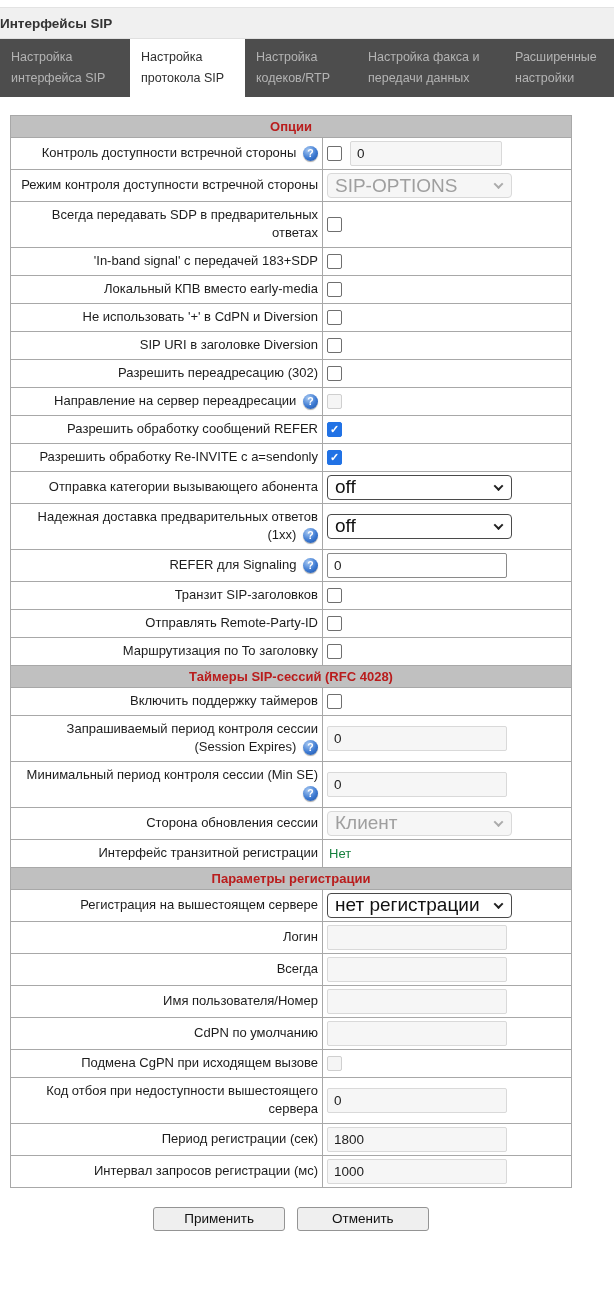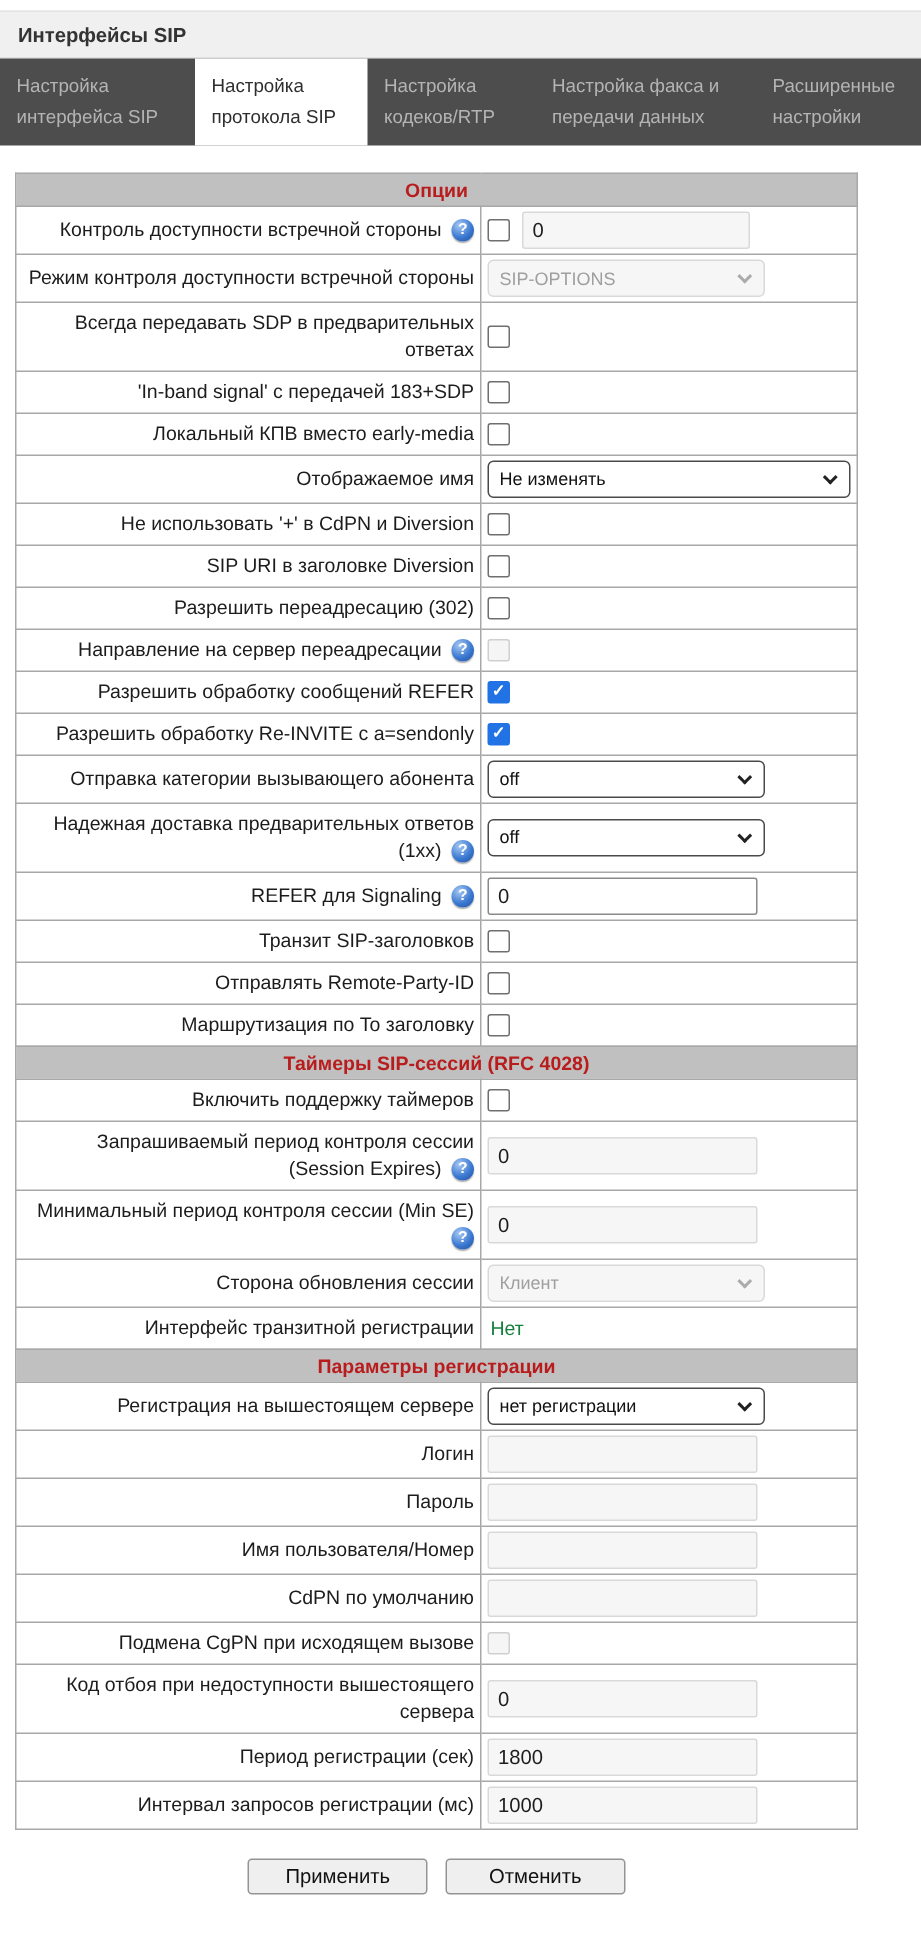--- a/index.html
+++ b/index.html
@@ -13,7 +13,7 @@
   .titlebar {
     margin-top:7px; height:32px; background:#f0f0f0;
     border-top:1px solid #e3e3e3; border-bottom:1px solid #e0e0e0;
-    display:flex; align-items:center; padding:0 12px;
+    display:flex; align-items:center; padding:0 0;
   }
   .titlebar span { font-weight:bold; font-size:13.5px; color:#333; }
   

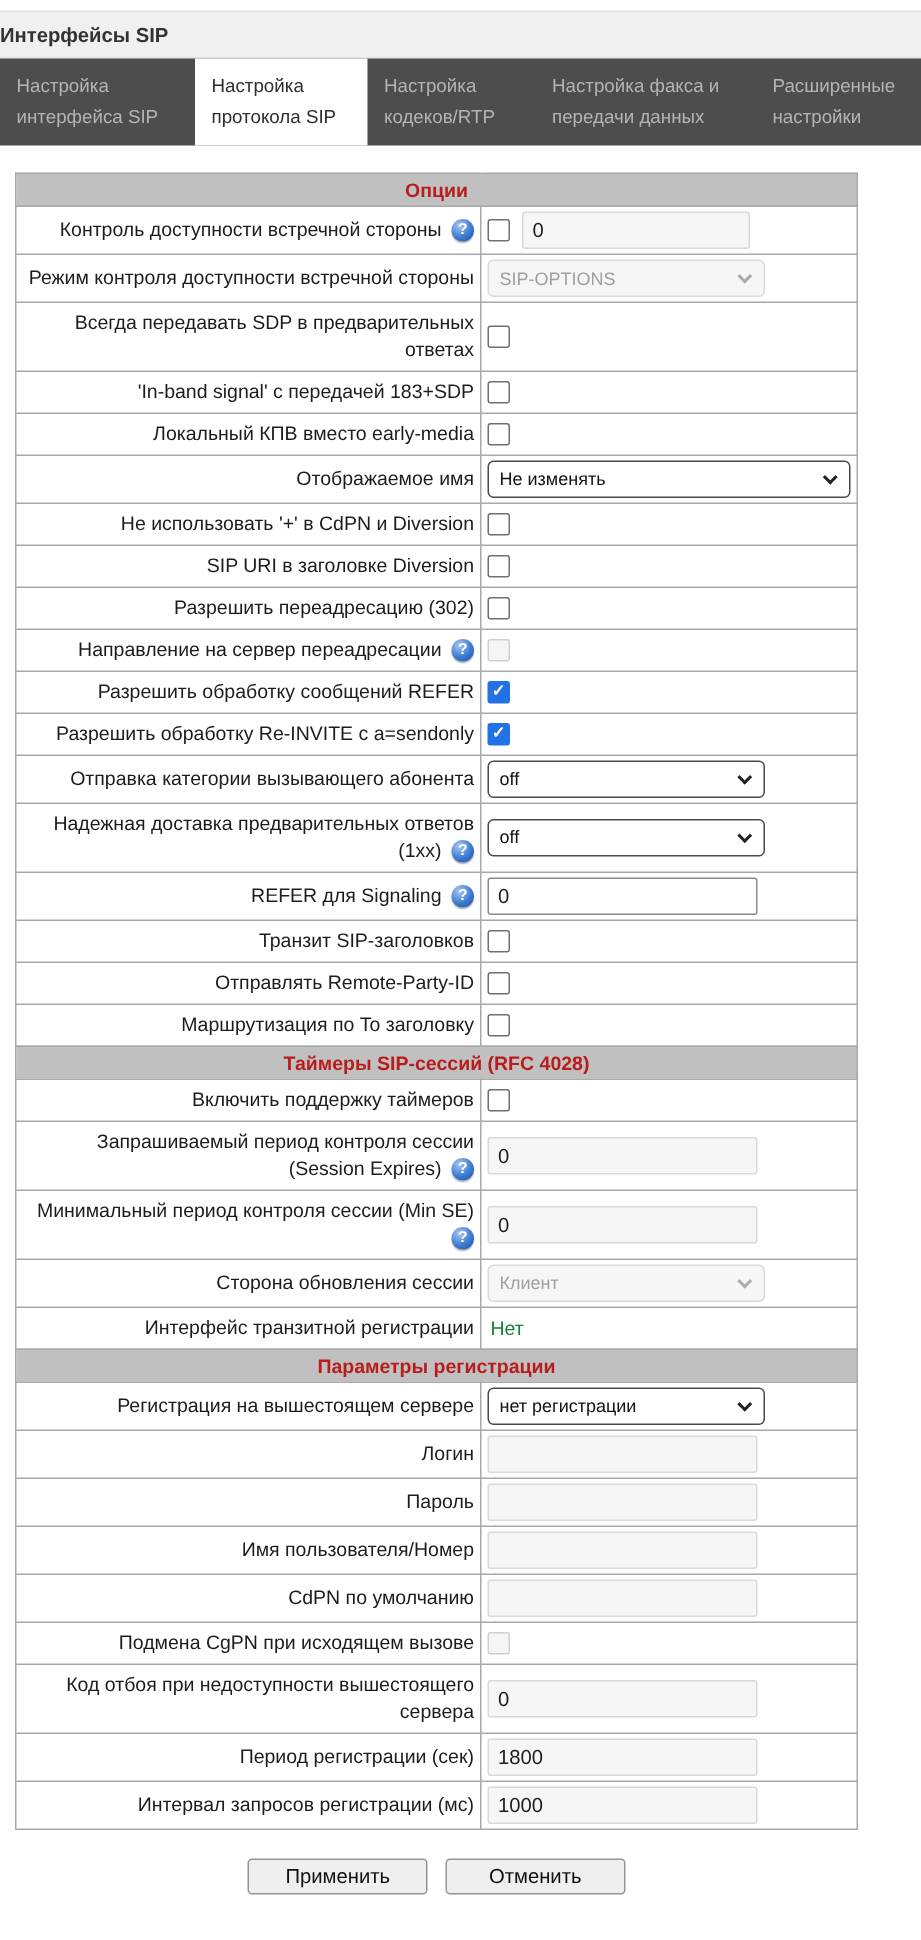--- a/index.html
+++ b/index.html
@@ -70,7 +70,7 @@
   .select {
     height:25px; width:185px; border:1px solid #4a4a4a; border-radius:4px;
     background:#fff; display:flex; align-items:center; justify-content:space-between;
-    padding:0 9px 0 7px; font-size:12px; color:#111; cursor:pointer;
+    padding:0 9px 0 7px; font-size:19px; color:#111; cursor:pointer;
   }
   .select.full { width:242px; }
   .select.disabled {

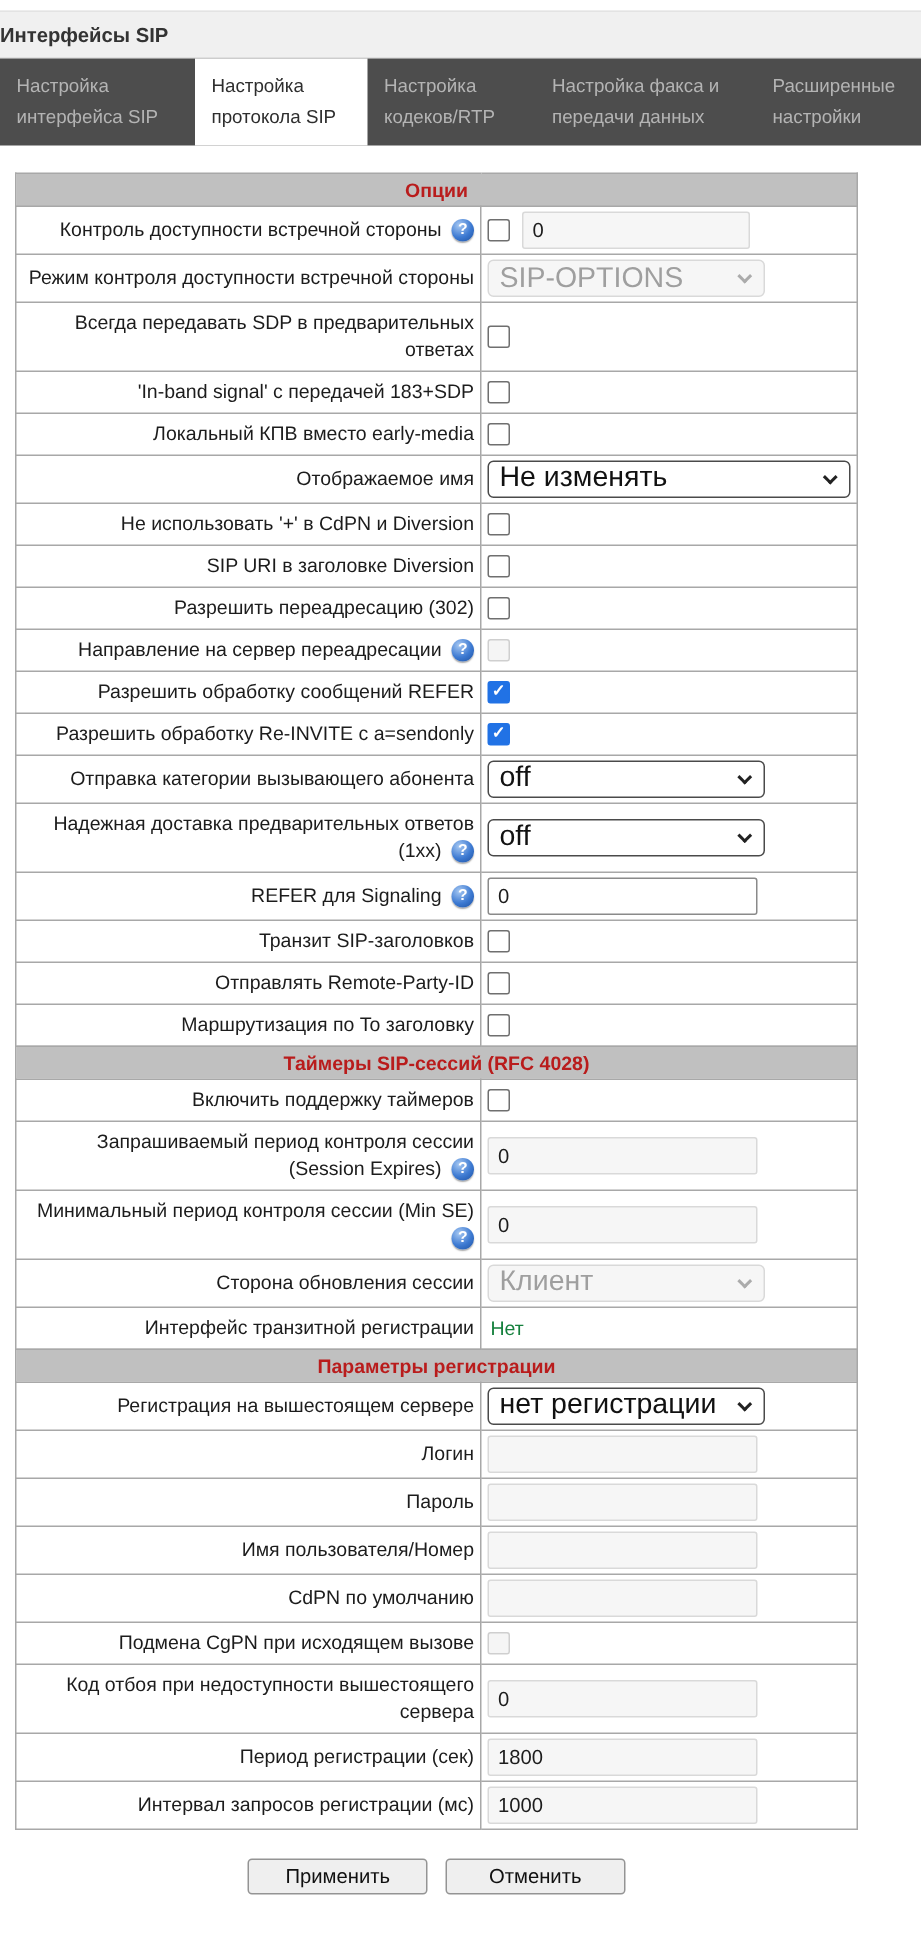--- a/index.html
+++ b/index.html
@@ -156,17 +156,6 @@
           </td>
         </tr>
         <tr>
-          <td class="lbl"><span>Отображаемое имя</span></td>
-          <td class="ctl">
-            <div class="ctl-wrap">
-              <div class="select full">
-                <span>Не изменять</span>
-                <span class="chev"></span>
-              </div>
-            </div>
-          </td>
-        </tr>
-        <tr>
           <td class="lbl"><span>Не использовать '+' в CdPN и Diversion</span></td>
           <td class="ctl">
             <div class="ctl-wrap">

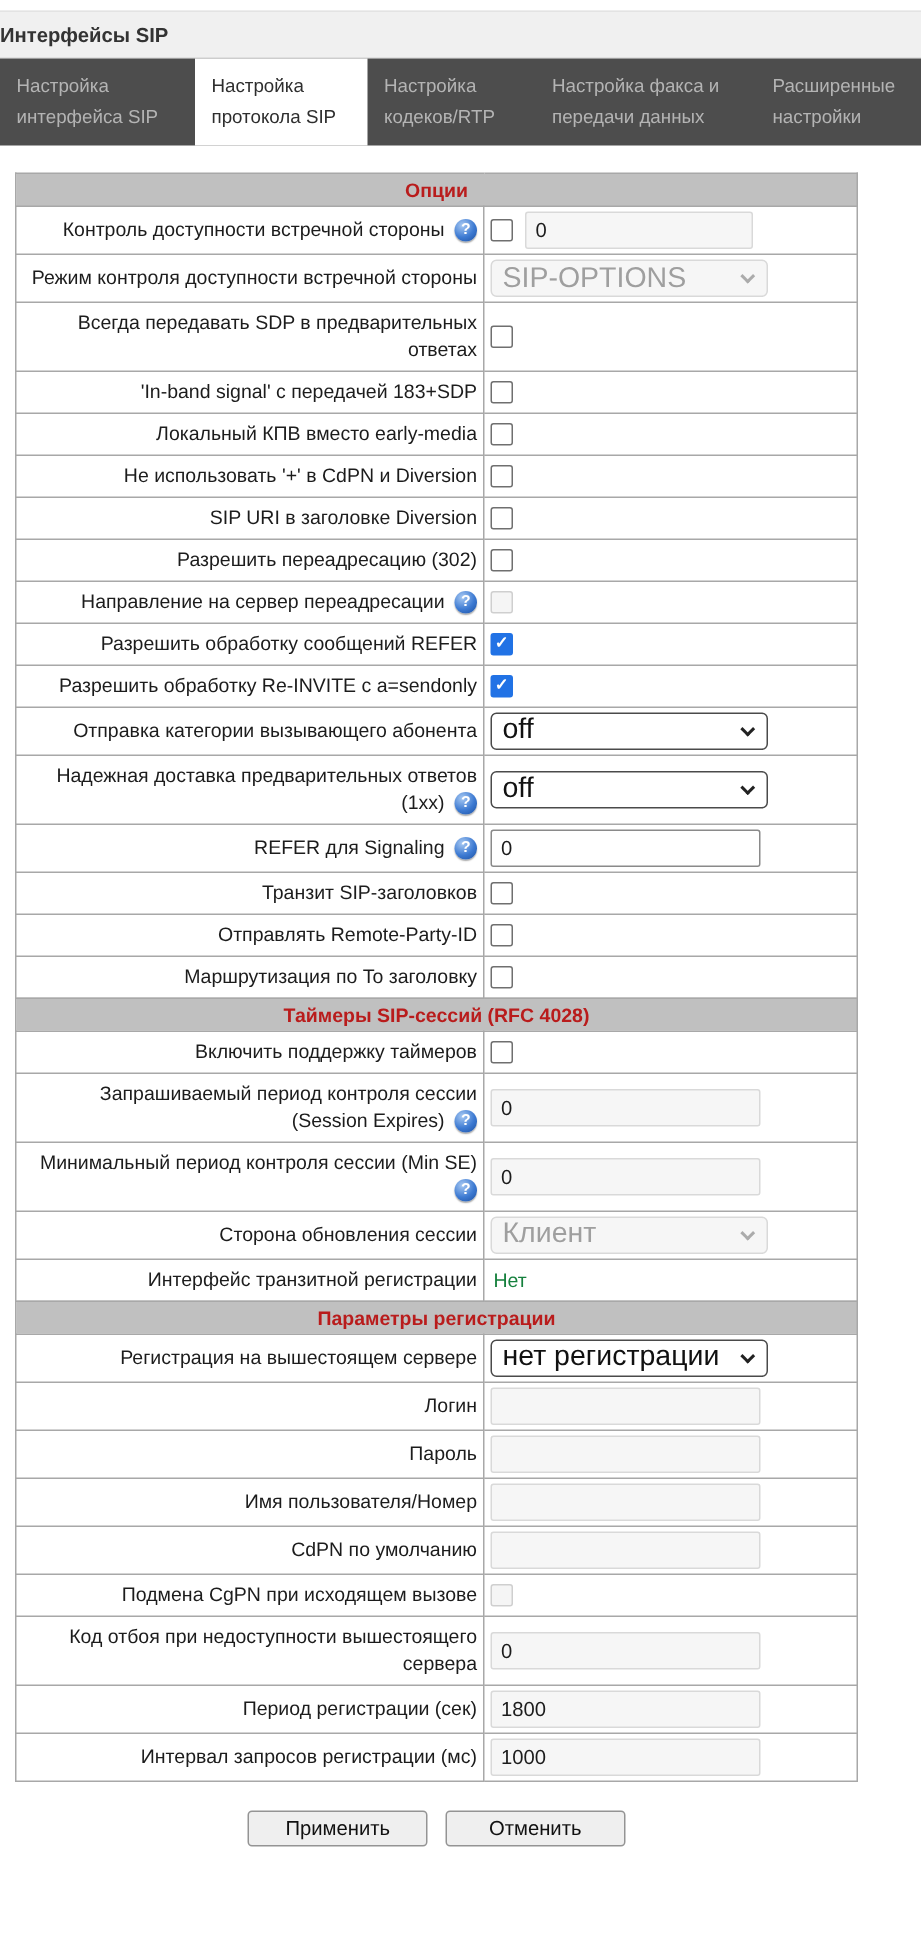--- a/index.html
+++ b/index.html
@@ -326,7 +326,7 @@
           </td>
         </tr>
         <tr>
-          <td class="lbl"><span>Пароль</span></td>
+          <td class="lbl"><span>Всегда</span></td>
           <td class="ctl">
             <div class="ctl-wrap">
               <input class="txt disabled" type="text" readonly="" style="">

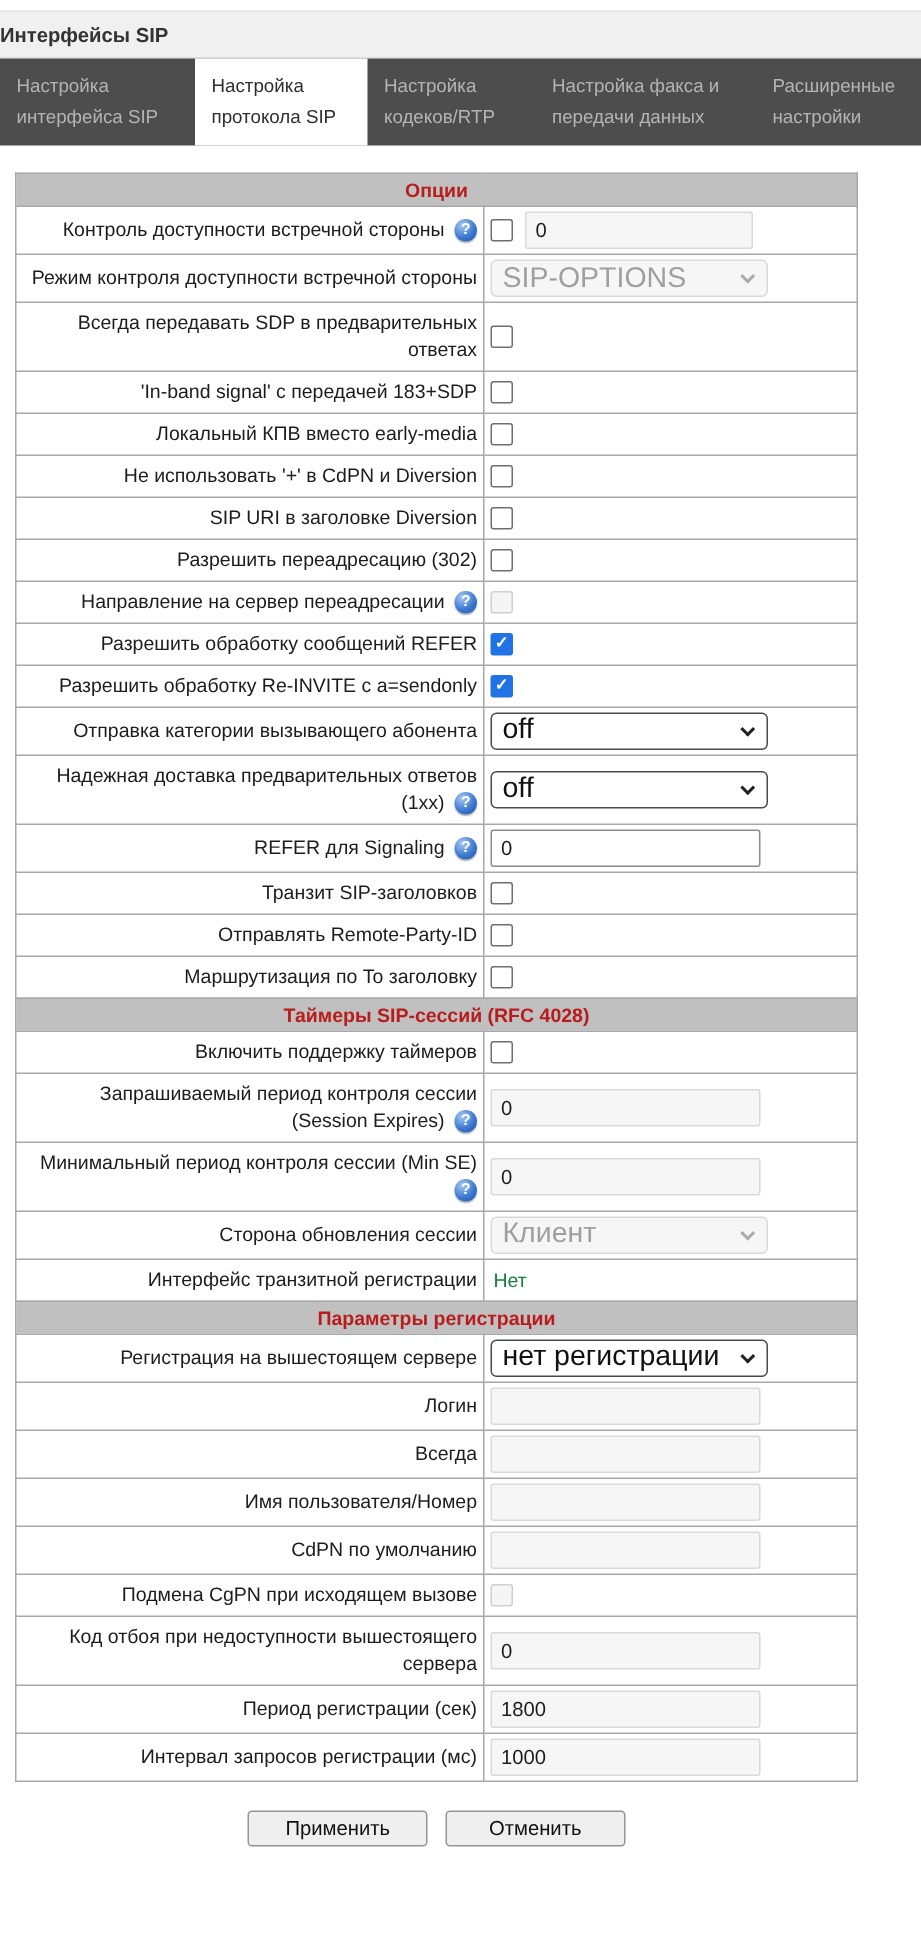--- a/index.html
+++ b/index.html
@@ -87,7 +87,7 @@
   button.act {
     font-family:"Liberation Sans", sans-serif; font-size:13.5px; color:#111;
     background:#efefef; border:1px solid #949494; border-radius:3px;
-    width:120px; height:24px; margin:0 4px; cursor:pointer;
+    width:132px; height:24px; margin:0 4px; cursor:pointer;
   }
 </style>
 </head>

